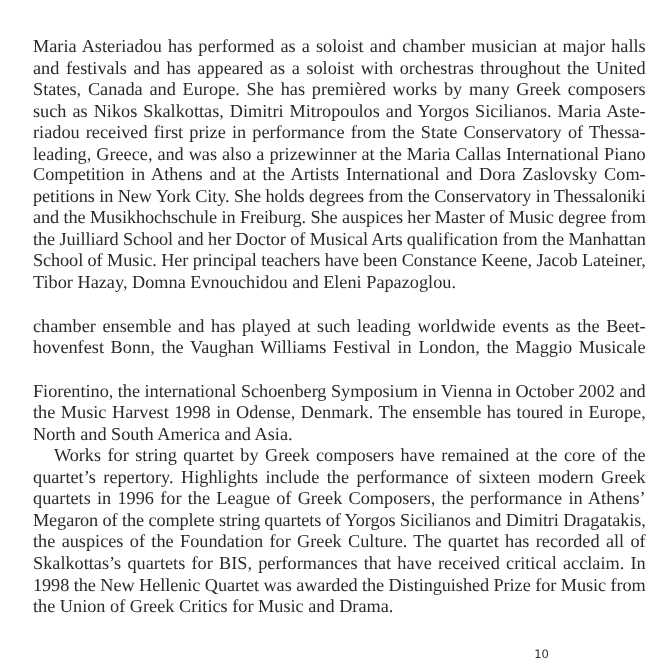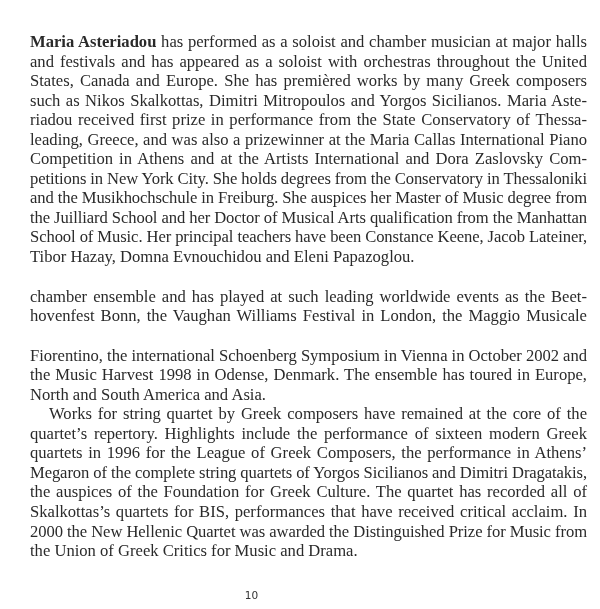--- a/index.html
+++ b/index.html
@@ -44,7 +44,7 @@
       padding-left: 19px;
     }
     .bold {
-      font-weight: bold;
+      font-weight: normal;
     }
     .page-number {
       position: absolute;

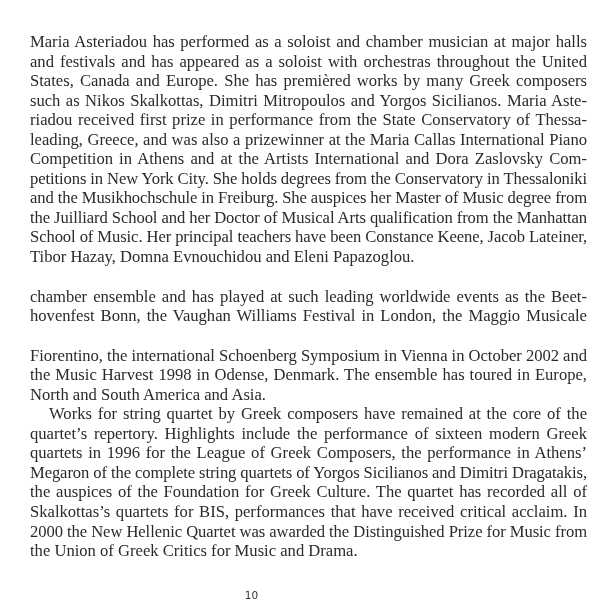--- a/index.html
+++ b/index.html
@@ -96,7 +96,7 @@
     <span class="line" style="letter-spacing: -0.0972842px;">Megaron of the complete string quartets of Yorgos Sicilianos and Dimitri Dragatakis,</span>
     <span class="line">the auspices of the Foundation for Greek Culture. The quartet has recorded all of</span>
     <span class="line">Skalkottas’s quartets for BIS, performances that have received critical acclaim. In</span>
-    <span class="line" style="letter-spacing: -0.0648438px;">2000 the New Hellenic Quartet was awarded the Distinguished Prize for Music from</span>
+    <span class="line" style="letter-spacing: -0.0648438px;">1998 the New Hellenic Quartet was awarded the Distinguished Prize for Music from</span>
     <span class="line last">the Union of Greek Critics for Music and Drama.</span>
   </div>
 </div>

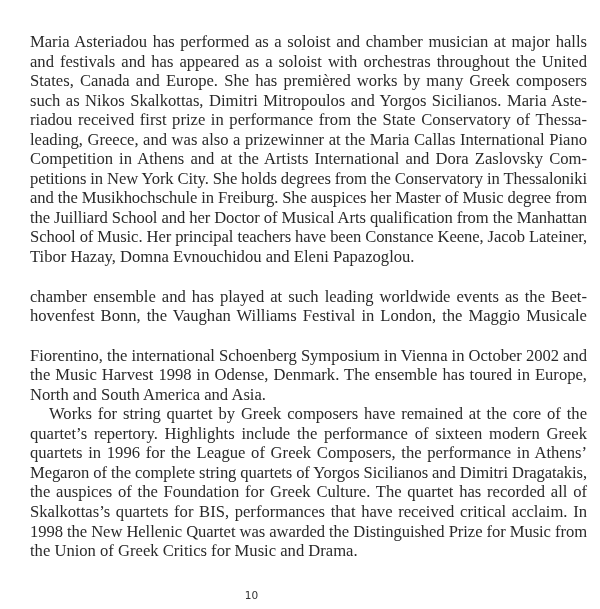--- a/index.html
+++ b/index.html
@@ -51,7 +51,7 @@
       left: 0;
       width: 499px;
       top: 589px;
-      text-align: center;
+      text-align: right;
       font-family: "DejaVu Sans", "Liberation Sans", sans-serif;
       font-size: 10.5px;
       color: #333333;

